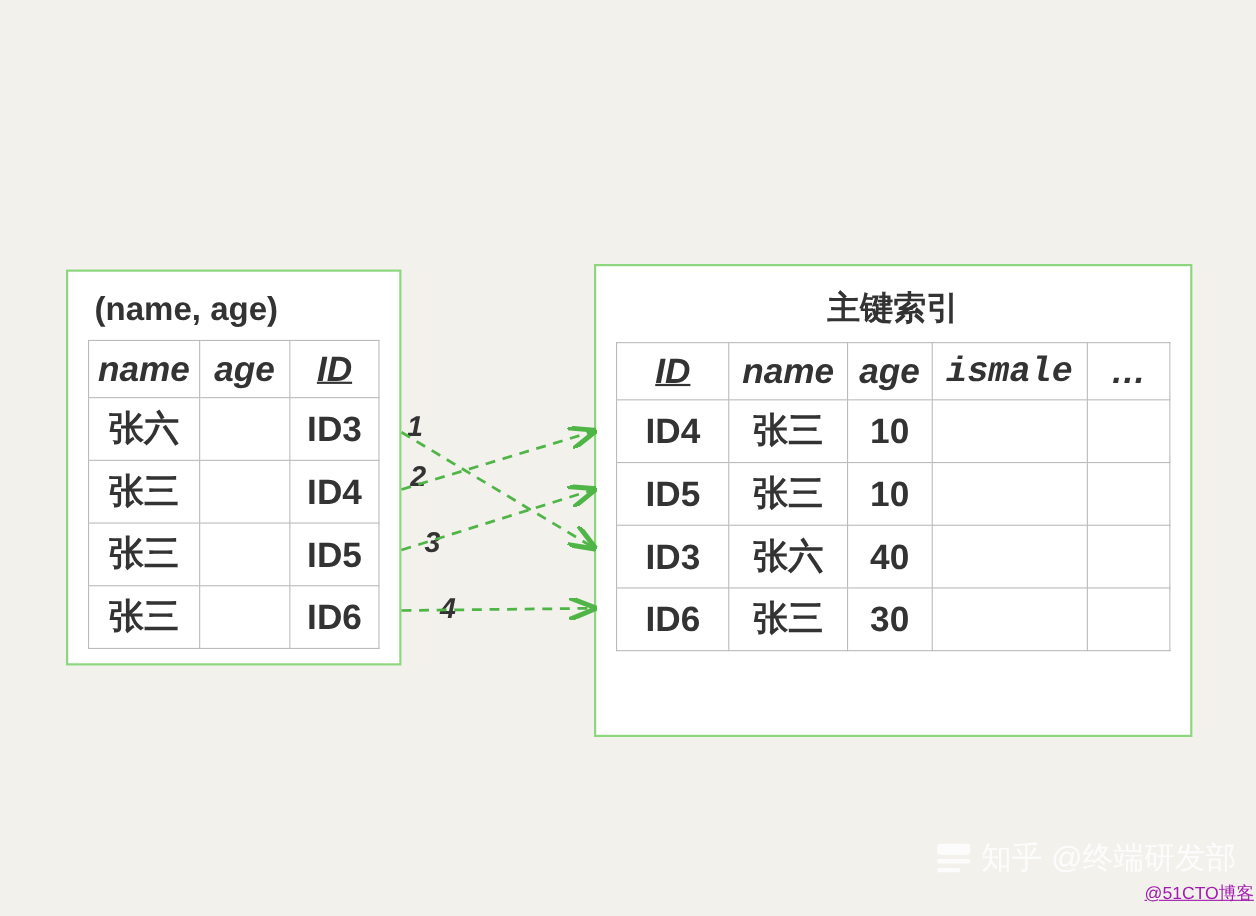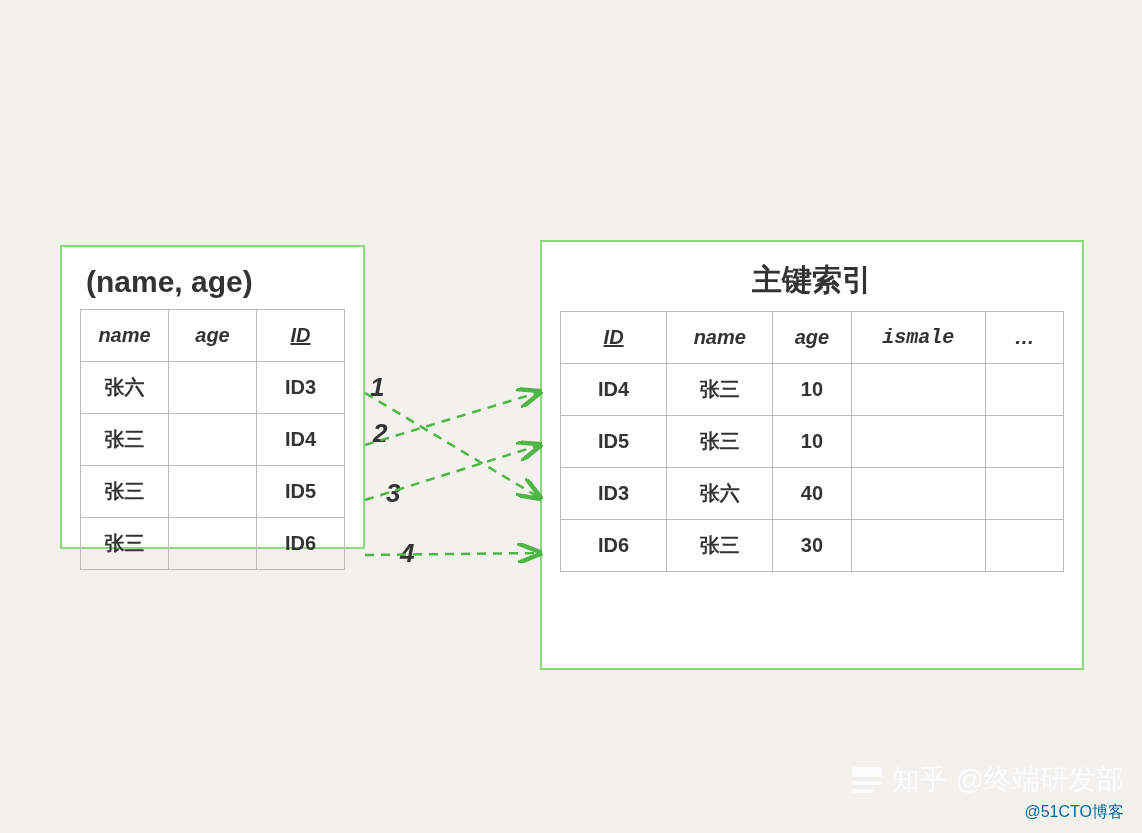--- a/index.html
+++ b/index.html
@@ -17,7 +17,7 @@
     background: #fff;
     padding: 18px 18px 22px 18px;
   }
-  .left-box { left: 60px; top: 245px; width: 305px; height: 304px; }
+  .left-box { left: 60px; top: 245px; width: 305px; height: 360px; }
   .right-box { left: 540px; top: 240px; width: 544px; height: 430px; }
   .title {
     font-size: 30px;

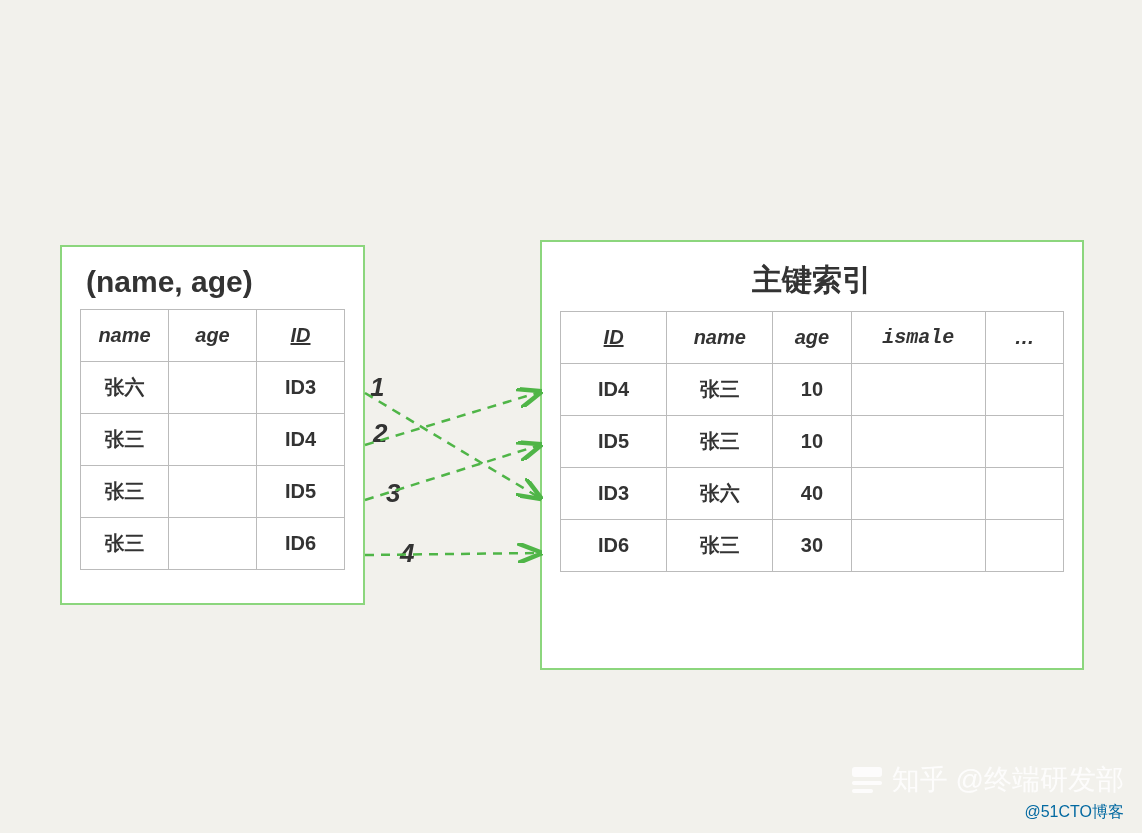--- a/index.html
+++ b/index.html
@@ -35,7 +35,7 @@
     border: 1.5px solid #bbb;
     padding: 6px 8px;
     text-align: center;
-    font-size: 20px;
+    font-size: 32px;
     font-weight: bold;
     color: #333;
     height: 52px;

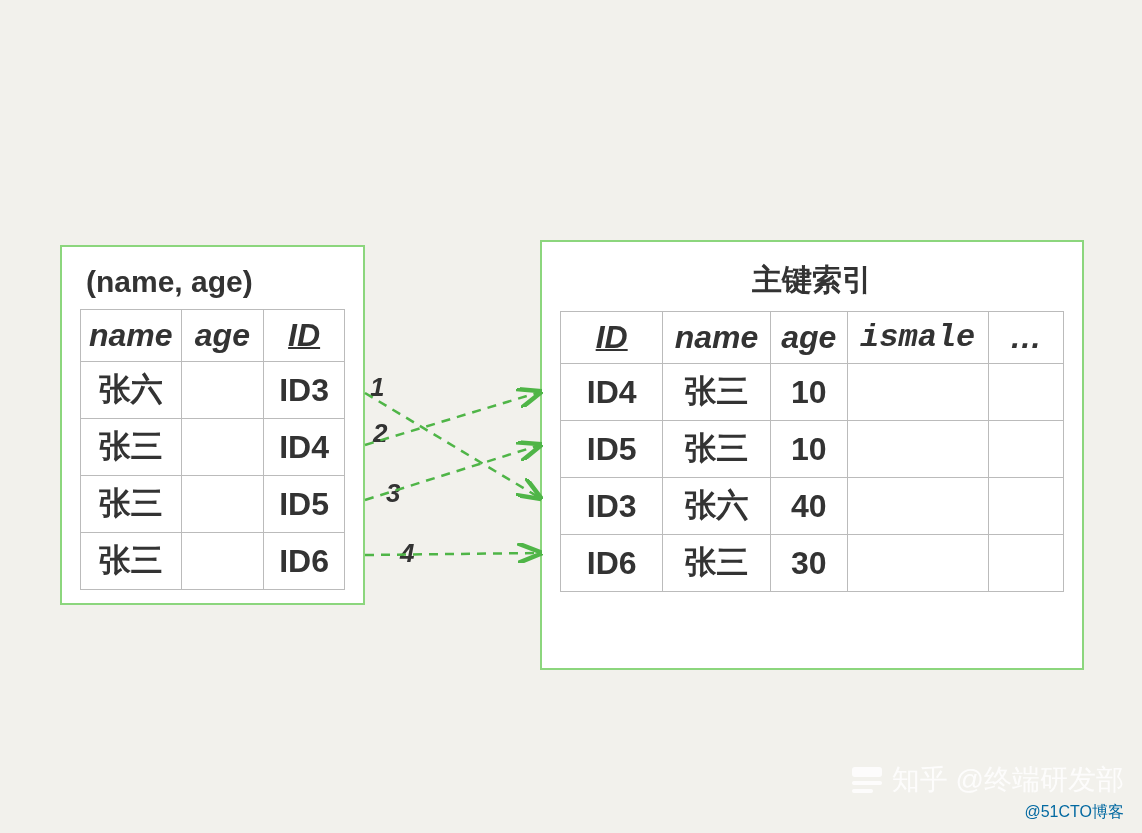--- a/index.html
+++ b/index.html
@@ -76,11 +76,12 @@
   }
   .wm2 {
     position: absolute;
-    right: 18px;
+    right: 2px;
     bottom: 10px;
-    color: #0369a1;
+    color: #a21caf;
     font-family: sans-serif;
     font-size: 16px;
+    text-decoration: underline;
   }
   .zh-icon {
     width: 30px; height: 30px;

